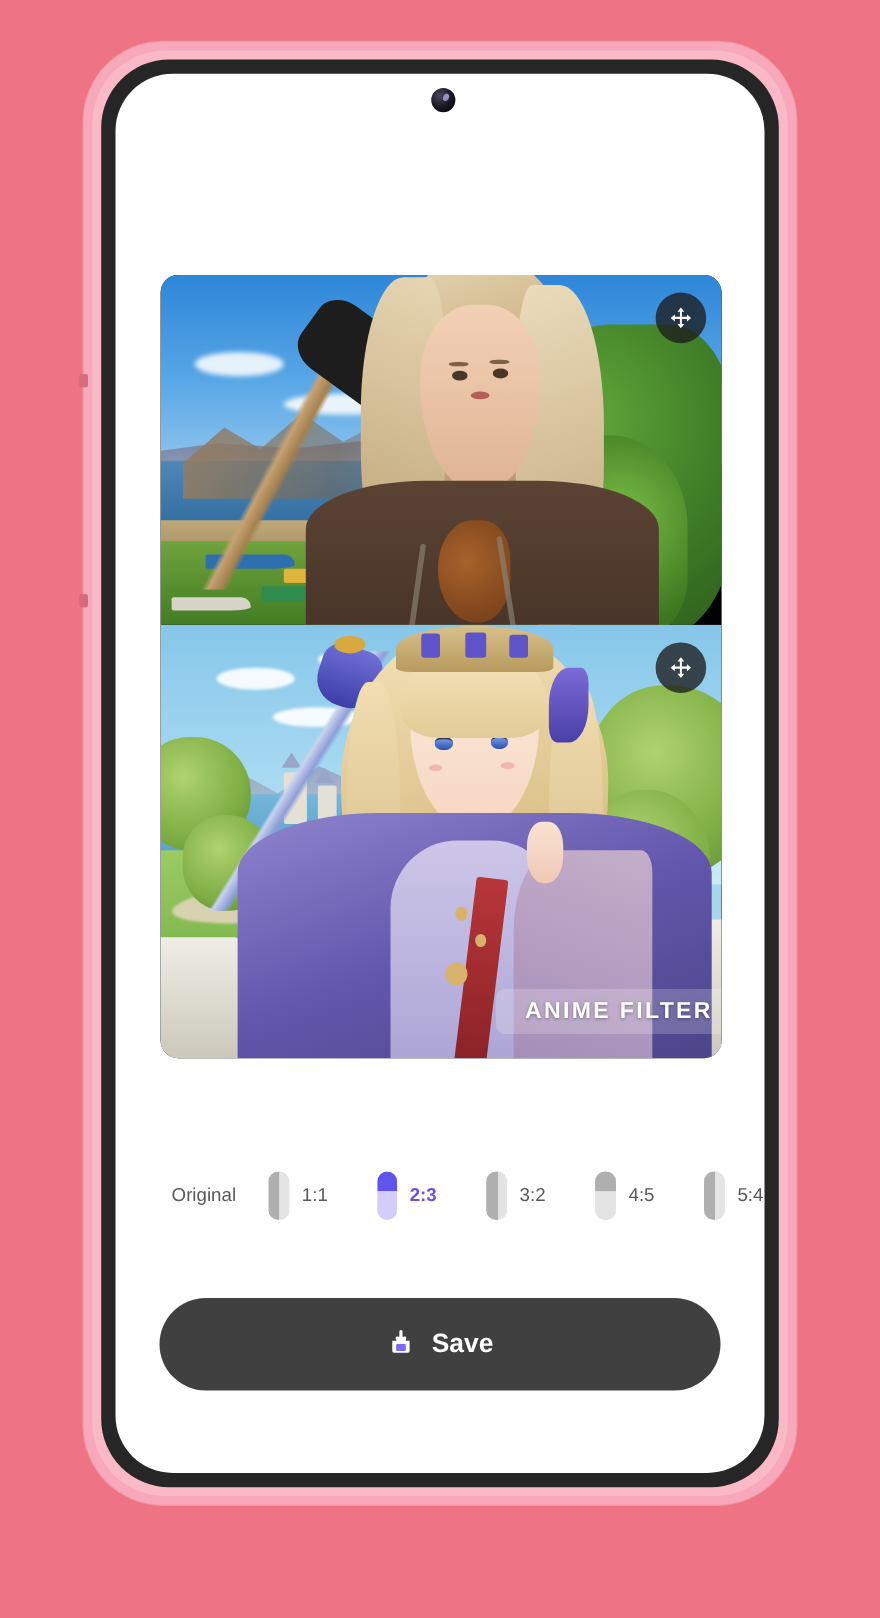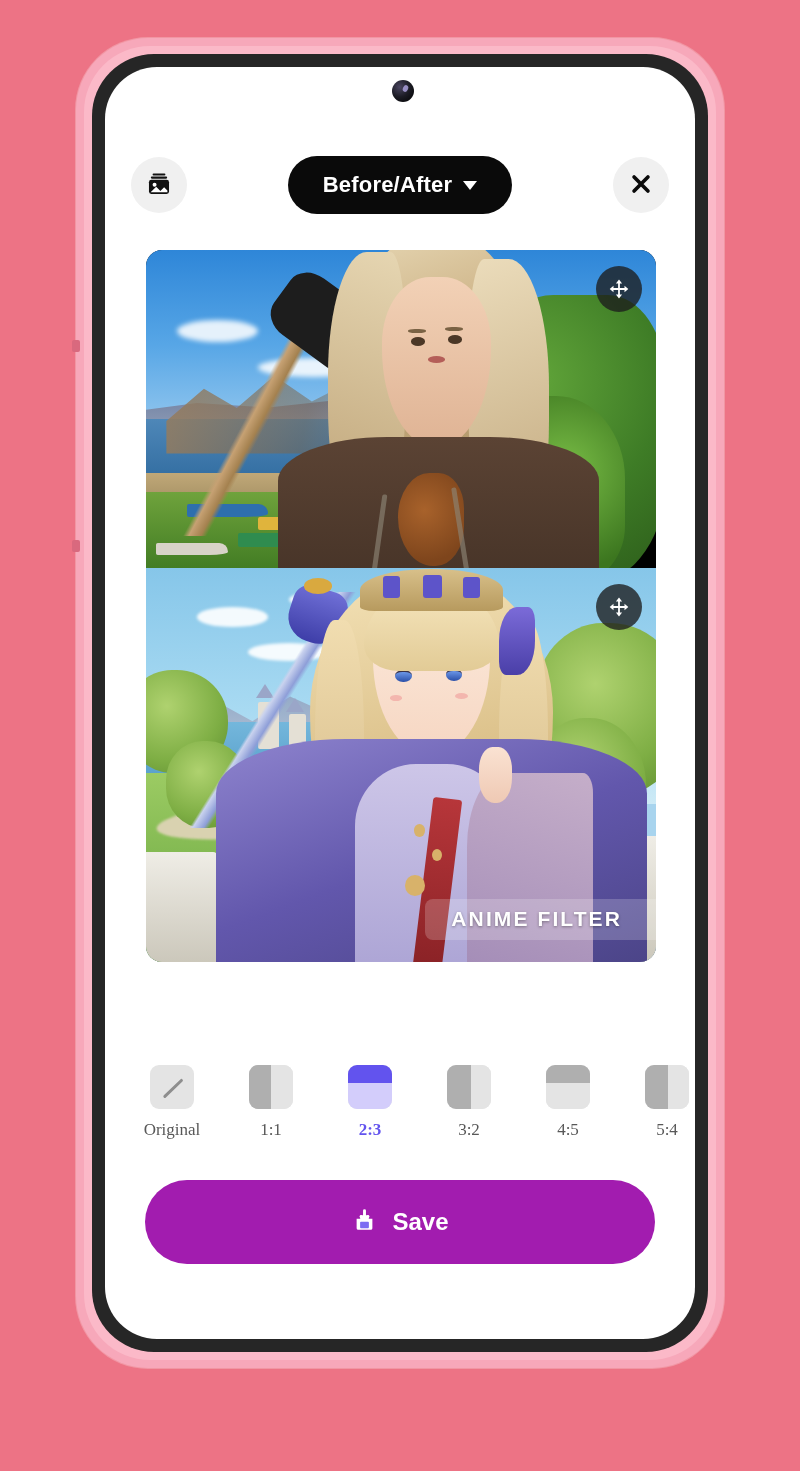--- a/index.html
+++ b/index.html
@@ -514,33 +514,6 @@
 
 <div class="phone-screen">
 
-  <div class="app-header">
-
-    <button class="circle-btn">
-      <span>
-        <svg width="28" height="28" viewBox="0 0 24 24" aria-hidden="true">
-          <rect x="6.5" y="3" width="11" height="1.7" rx="0.85" fill="#111"></rect>
-          <rect x="5" y="5.6" width="14" height="1.8" rx="0.9" fill="#111"></rect>
-          <rect x="3.4" y="8.4" width="17.2" height="12.2" rx="2.1" fill="#111"></rect>
-          <circle cx="8.2" cy="12.6" r="1.7" fill="#fff"></circle>
-          <path d="M4.8 19.1 L9.6 14.3 L13.2 17.9 L16.4 14.7 L19.2 17.5 L19.2 19.1 Z" fill="#fff"></path>
-        </svg>
-      </span>
-    </button>
-
-    <button class="mode-pill">
-      <span class="label">Before/After</span>
-      <span class="caret"></span>
-    </button>
-
-    <button class="circle-btn">
-      <span>
-        <svg width="26" height="26" viewBox="0 0 24 24" aria-hidden="true">
-          <path d="M5.6 5.6 L18.4 18.4 M18.4 5.6 L5.6 18.4" stroke="#0A0A0A" stroke-width="3.4" stroke-linecap="round"></path>
-        </svg>
-      </span>
-    </button>
-  </div>
 
   <div class="photo-stack">
 

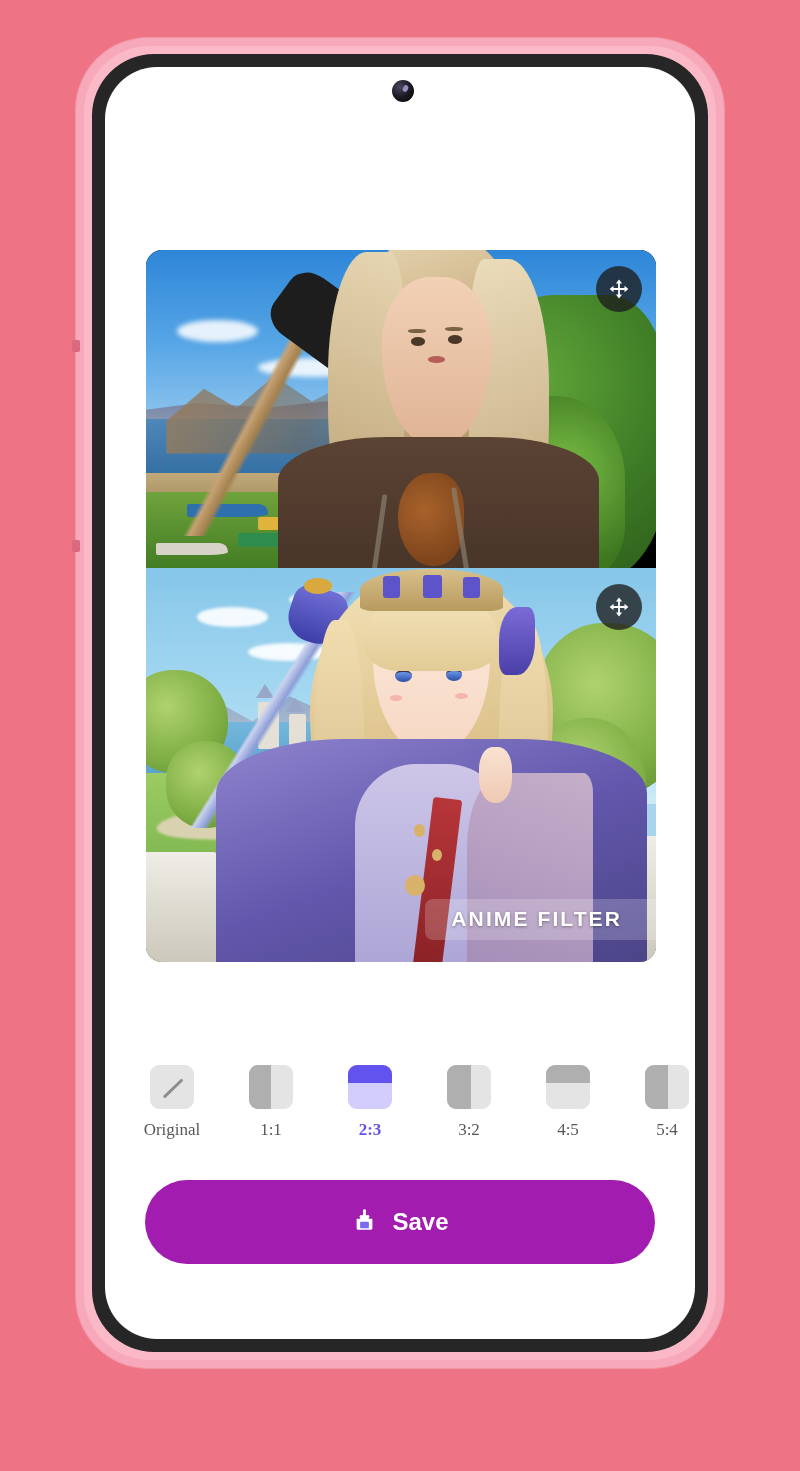--- a/index.html
+++ b/index.html
@@ -166,7 +166,7 @@
     position: absolute;
     right: 0px;
     bottom: 22px;
-    padding: 8px 34px 9px 26px;
+    padding: 8px 8px 9px 26px;
     background: rgba(255,255,255,0.20);
     border-radius: 8px 0 0 8px;
     color: #FFFFFF;

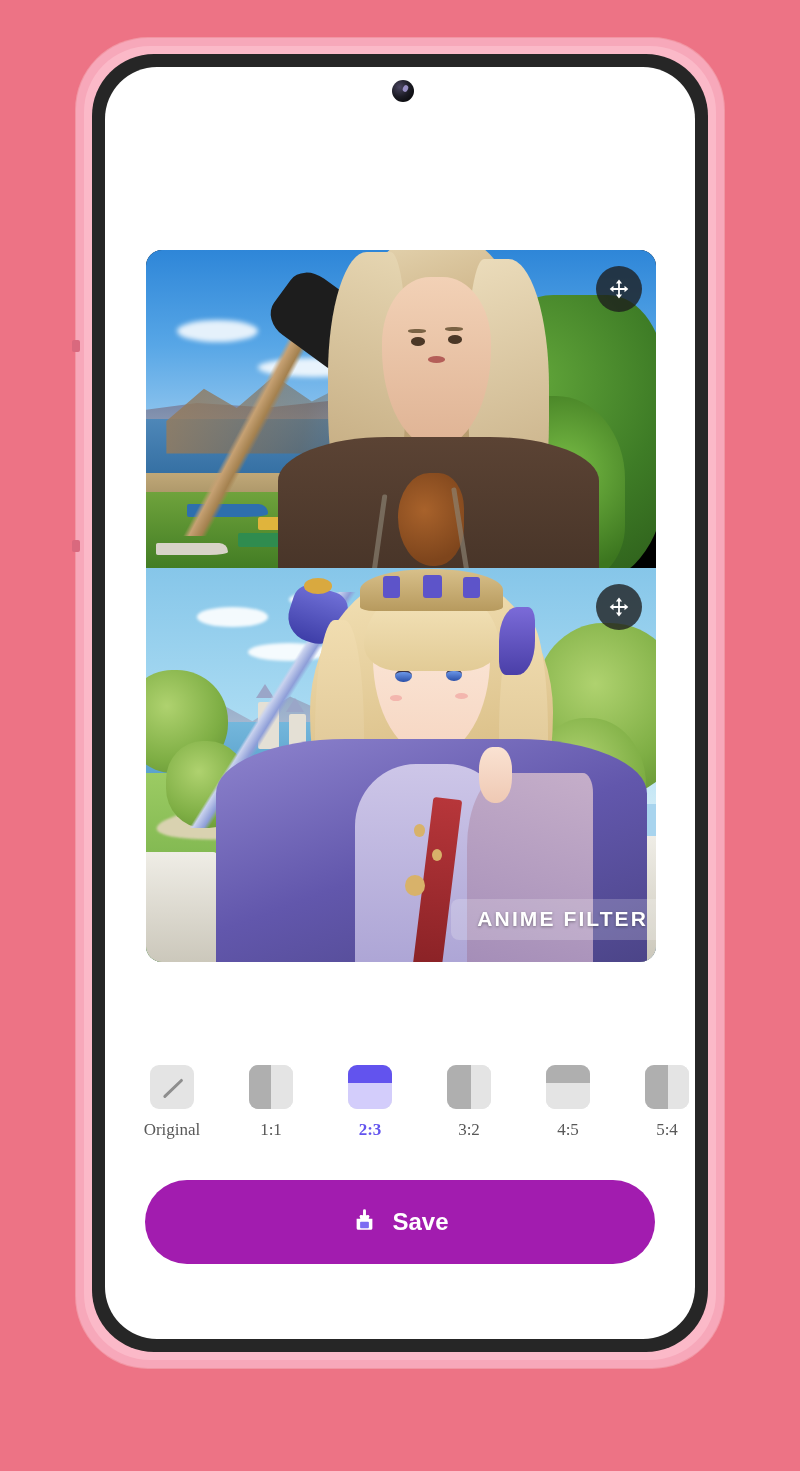--- a/index.html
+++ b/index.html
@@ -431,13 +431,11 @@
   }
   .ratio-item {
     display: flex;
-    flex-direction: column;
     align-items: center;
     gap: 11px;
     cursor: pointer;
     flex: 0 0 auto;
     width: 54px;
-    font-family: Liberation Serif, serif;
   }
   .ratio-thumb {
     width: 44px; height: 44px;

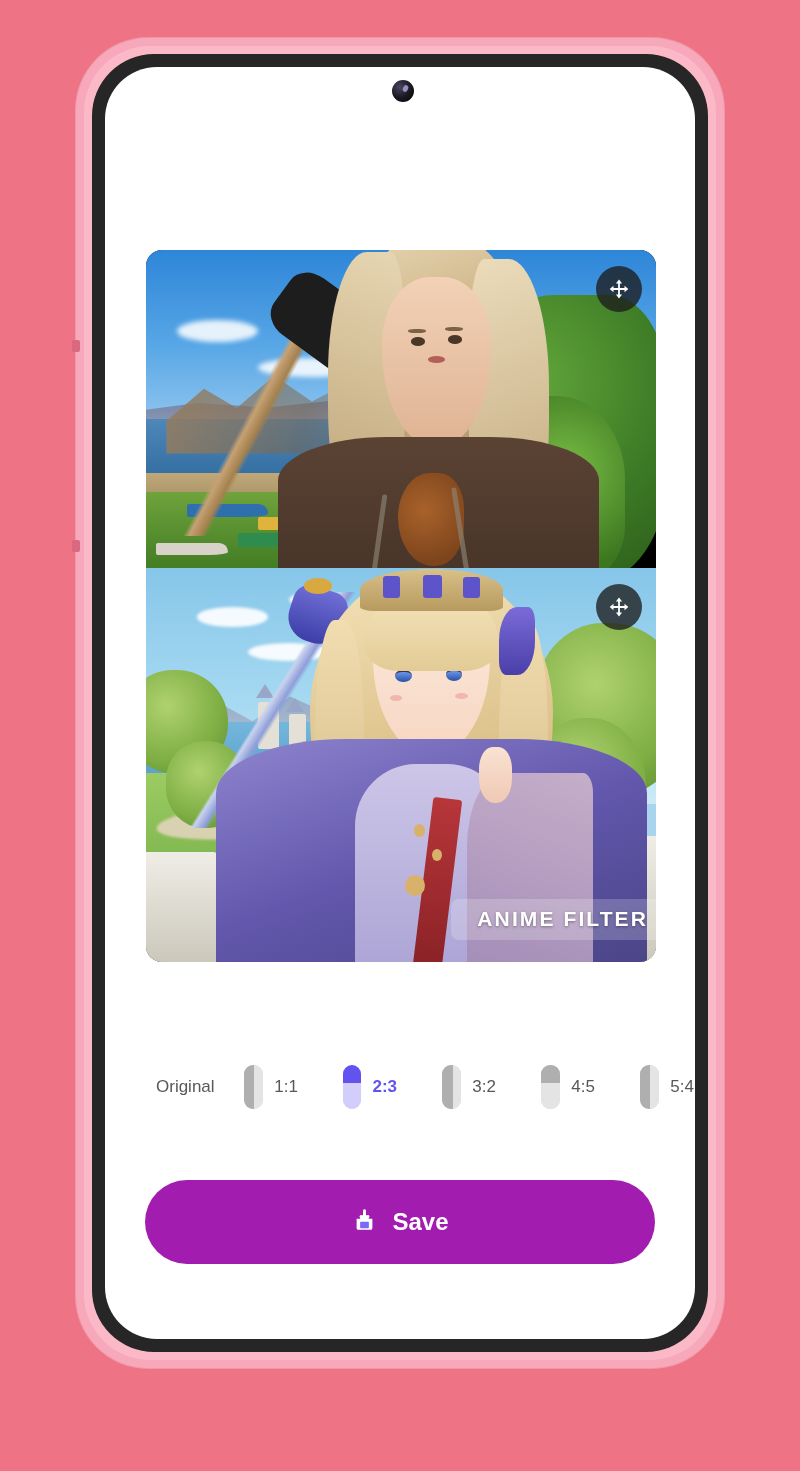--- a/index.html
+++ b/index.html
@@ -497,7 +497,7 @@
     color: #FFFFFF;
     white-space: nowrap;
   }
-  .action-btn.save { background: #a21caf; }
+  .action-btn.save { background: #404040; }
   .action-btn.collection { background: #0A0A0A; }
 </style>
 </head>

